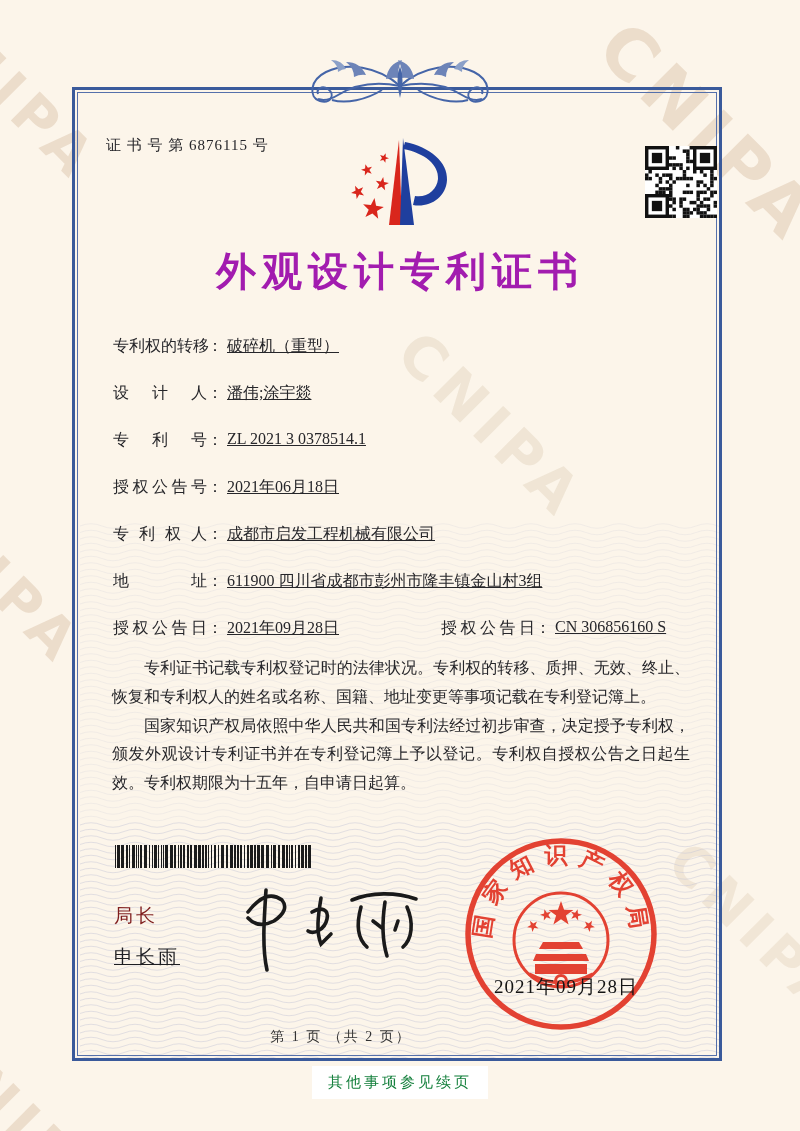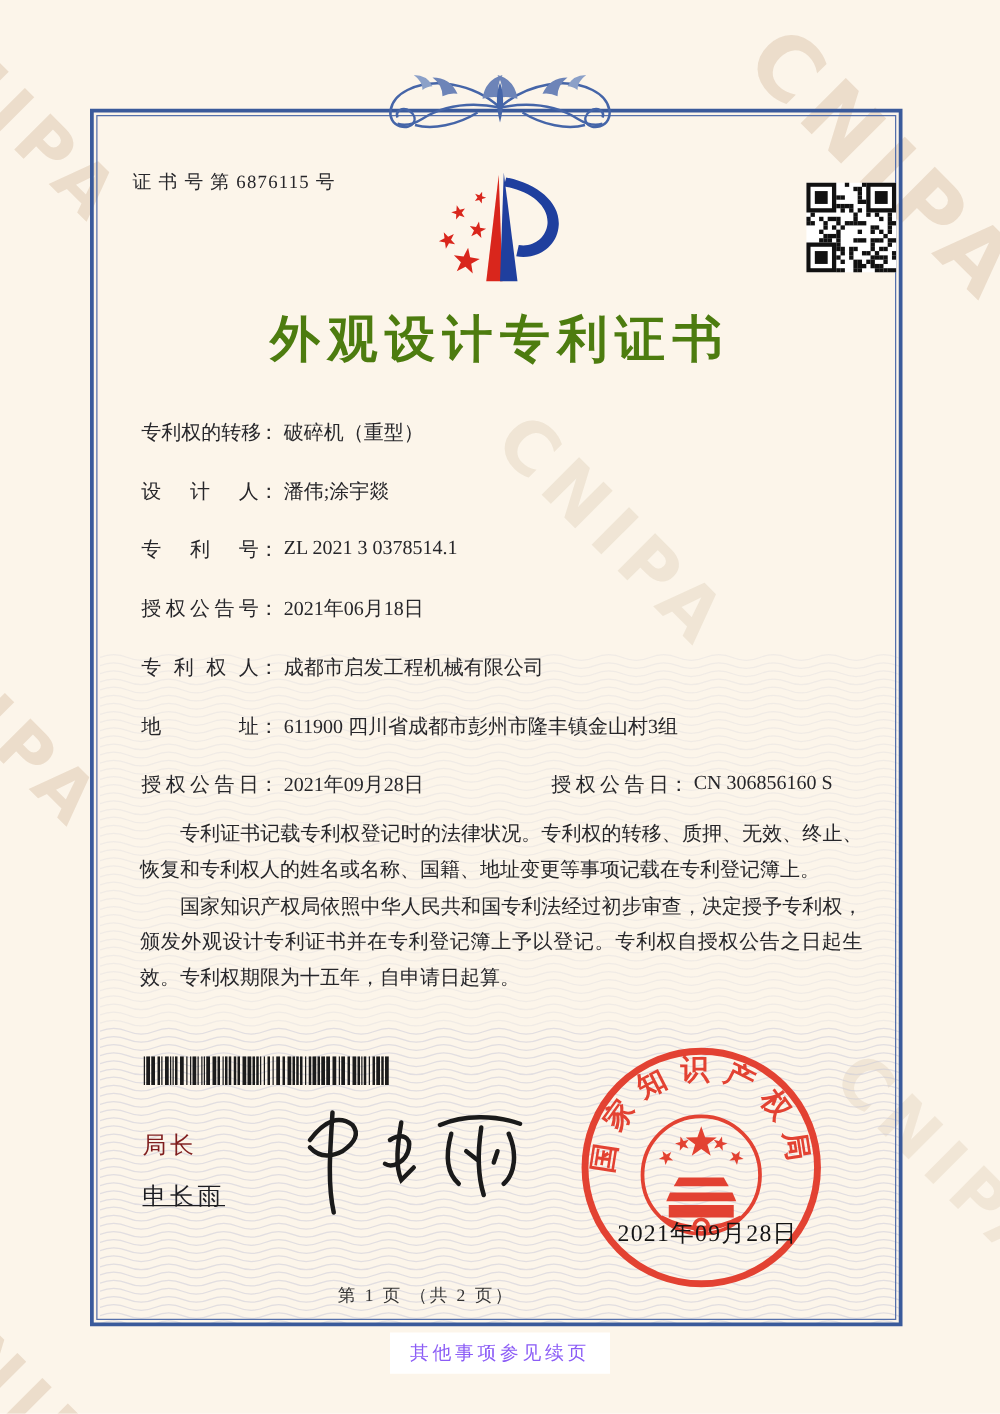--- a/index.html
+++ b/index.html
@@ -17,7 +17,7 @@
   .logo{position:absolute;left:346px;top:134px;z-index:5;}
   .qr{position:absolute;left:645px;top:146px;z-index:5;}
   .title{position:absolute;left:0;top:244px;width:800px;text-align:center;font-size:40px;
-         font-weight:700;letter-spacing:6px;color:#4d7c0f;z-index:5;}
+         font-weight:700;letter-spacing:6px;color:#a21caf;z-index:5;}
   .fields{position:absolute;left:113px;top:336px;z-index:5;}
   .frow{height:26px;margin-bottom:21px;font-size:16px;white-space:nowrap;}
   .flabel{display:inline-block;width:94px;text-align:justify;text-align-last:justify;vertical-align:top;}

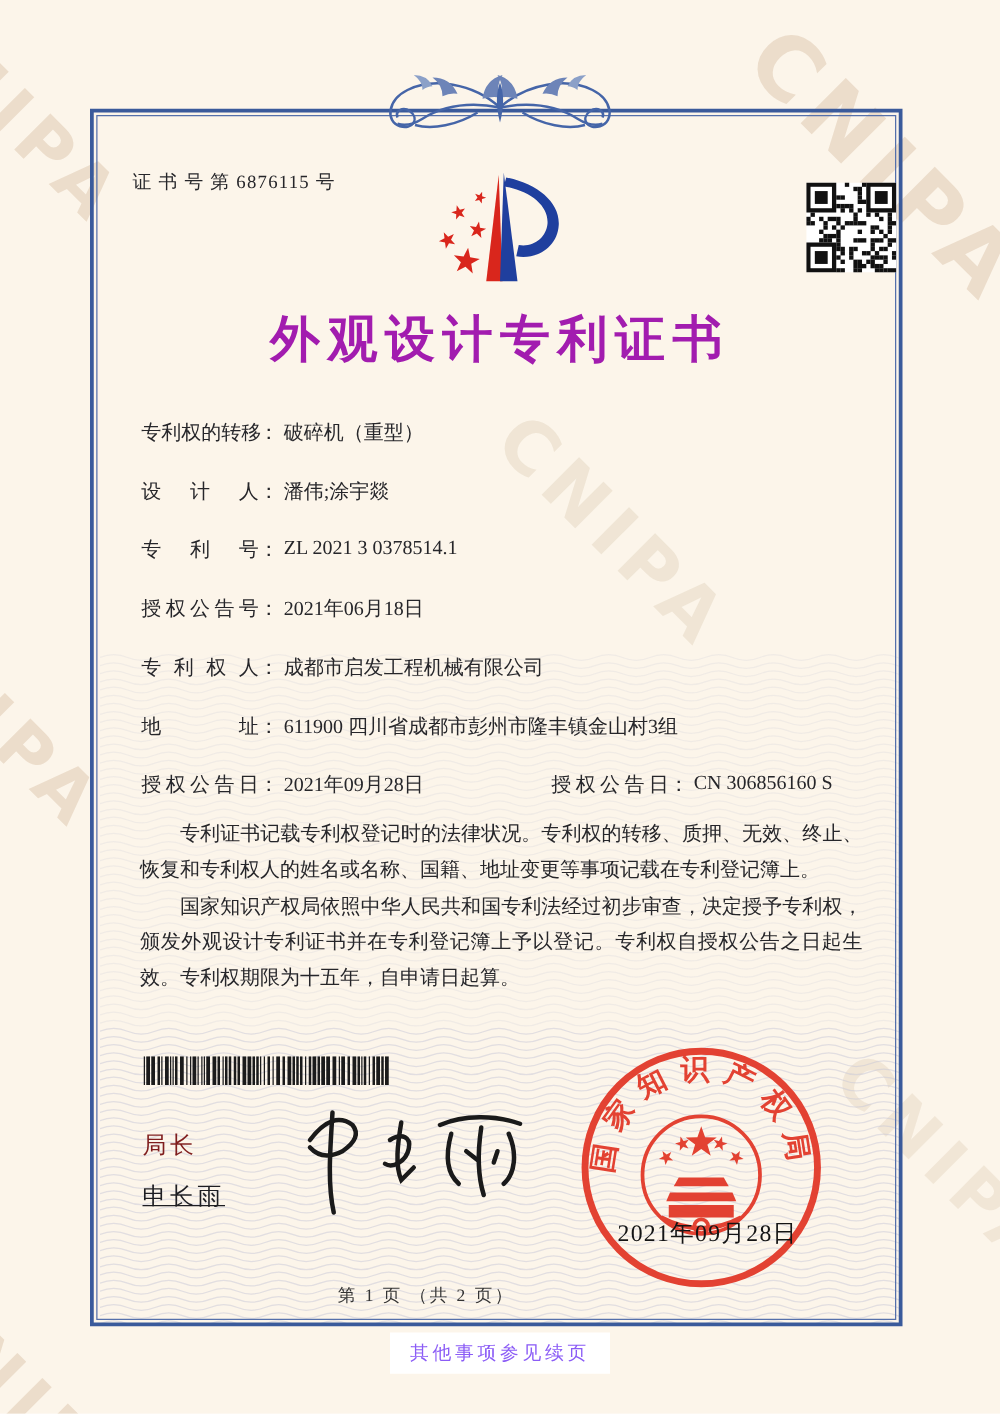--- a/index.html
+++ b/index.html
@@ -23,7 +23,7 @@
   .flabel{display:inline-block;width:94px;text-align:justify;text-align-last:justify;vertical-align:top;}
   .flabel2{display:inline-block;width:94px;margin-left:102px;text-align:justify;text-align-last:justify;vertical-align:top;}
   .fcolon{display:inline-block;vertical-align:top;}
-  .fval{display:inline-block;margin-left:4px;vertical-align:top;}
+  .fval{display:inline-block;margin-left:4px;vertical-align:top;text-decoration:underline;}
   .paras{position:absolute;left:112px;top:654px;width:578px;z-index:5;font-size:16px;
          line-height:1.8;text-align:justify;}
   .paras p{margin:0;text-indent:2em;}

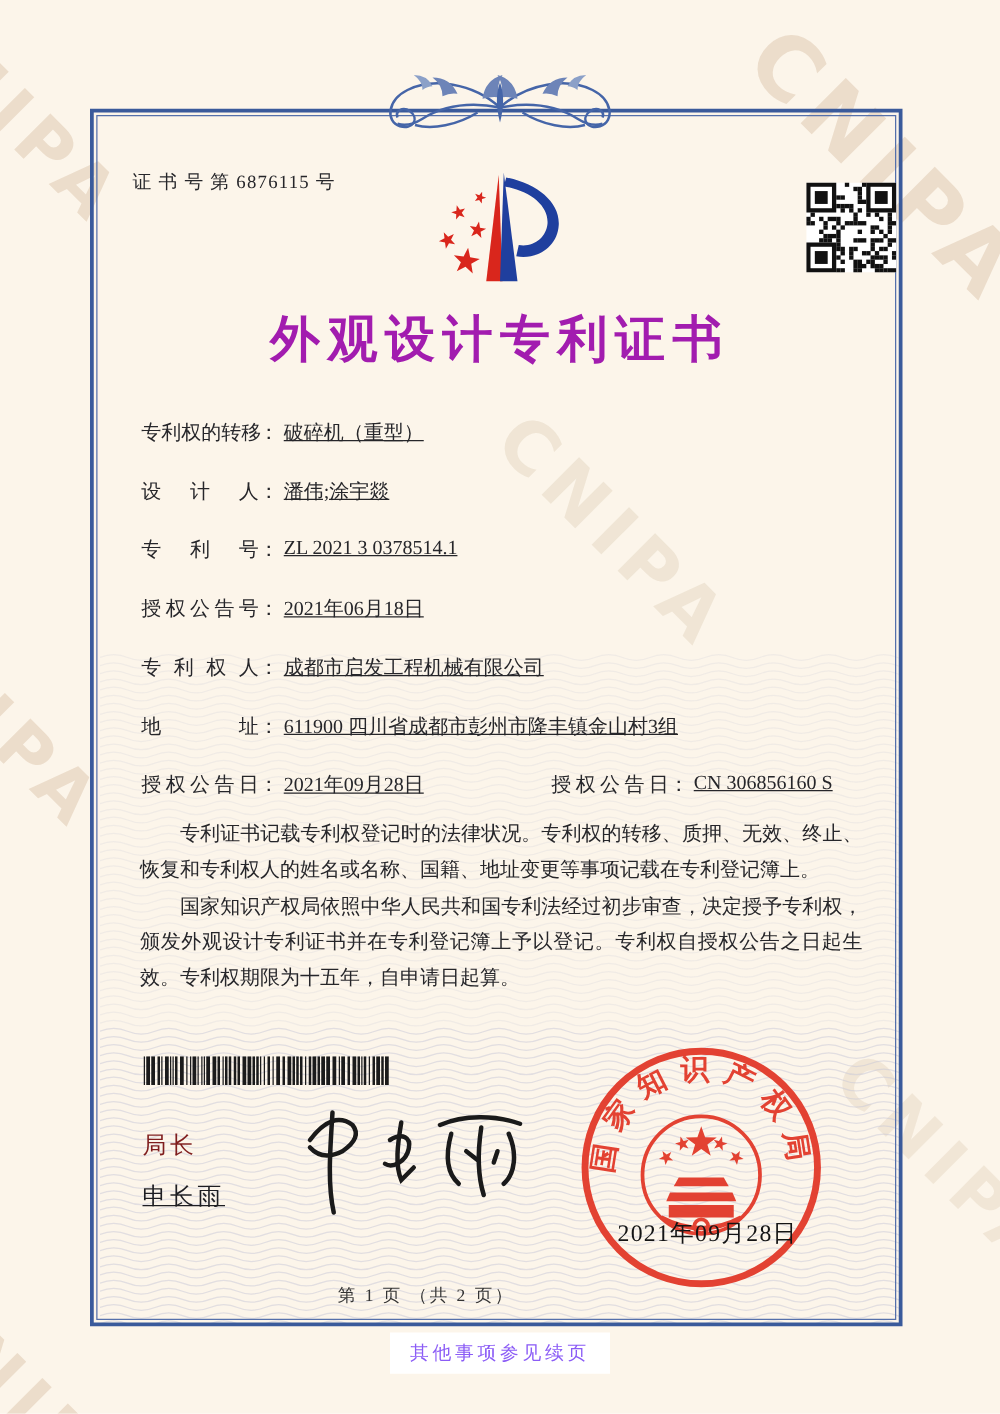--- a/index.html
+++ b/index.html
@@ -39,7 +39,7 @@
   .page-info{position:absolute;left:72px;top:1028px;width:538px;text-align:center;font-size:14px;
          letter-spacing:2px;color:#333;z-index:5;}
   .footer-note{position:absolute;left:50%;transform:translateX(-50%);top:1066px;background:#ffffff;
-         padding:7px 16px;font-size:15px;letter-spacing:3px;color:#8b5cf6;z-index:5;white-space:nowrap;}
+         padding:7px 16px;font-size:15px;letter-spacing:3px;color:#15803d;z-index:5;white-space:nowrap;}
 </style>
 </head>
 <body>

